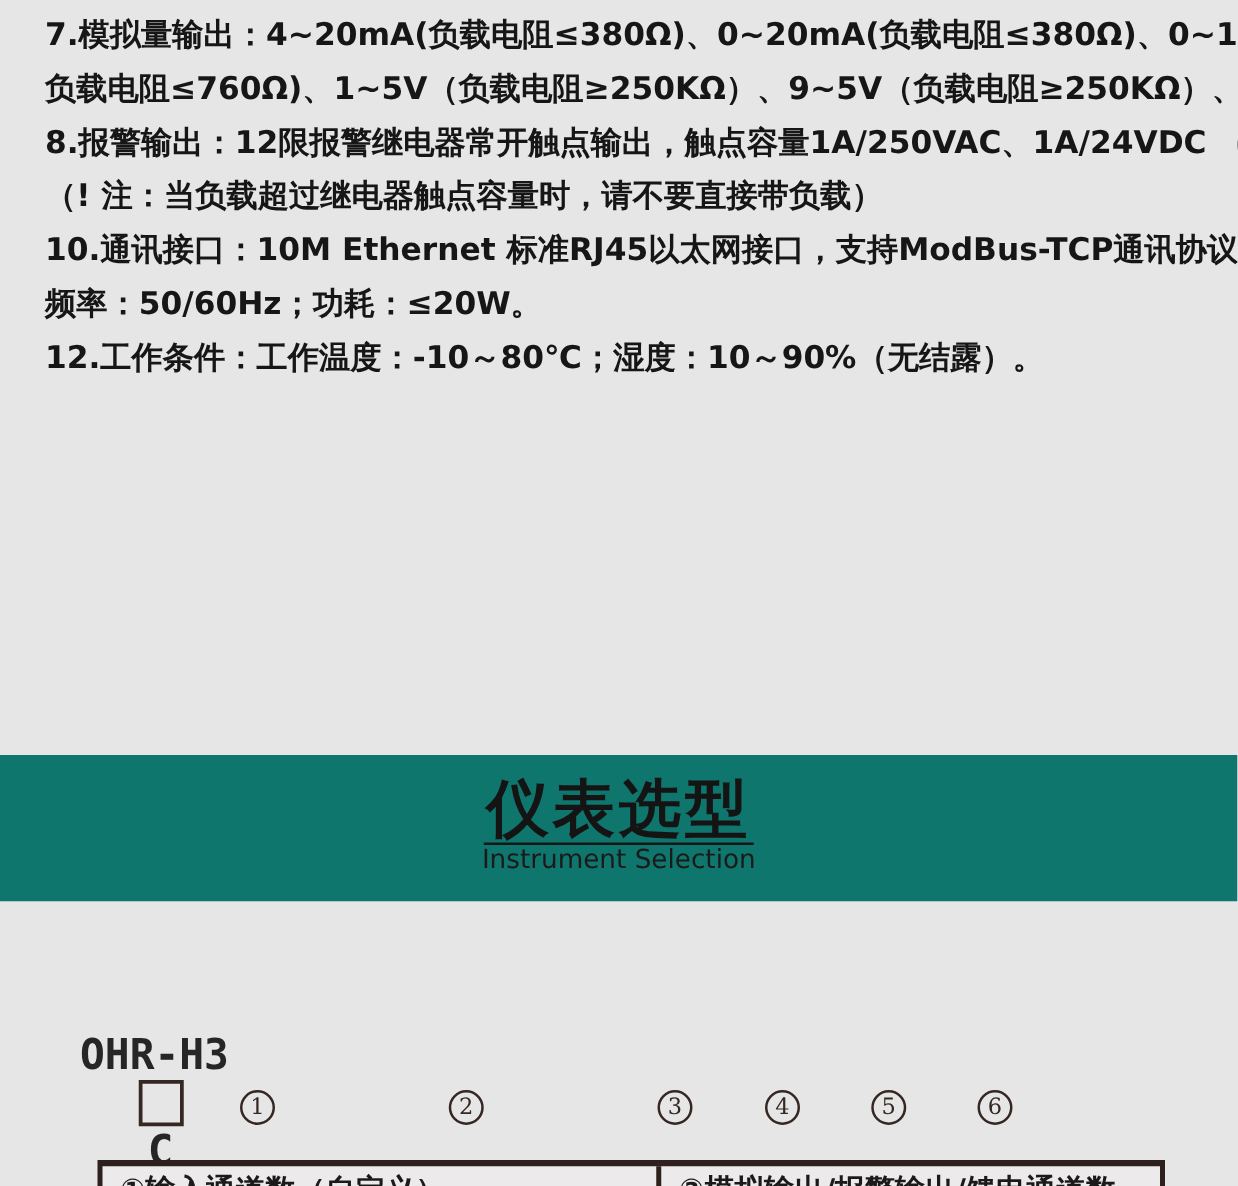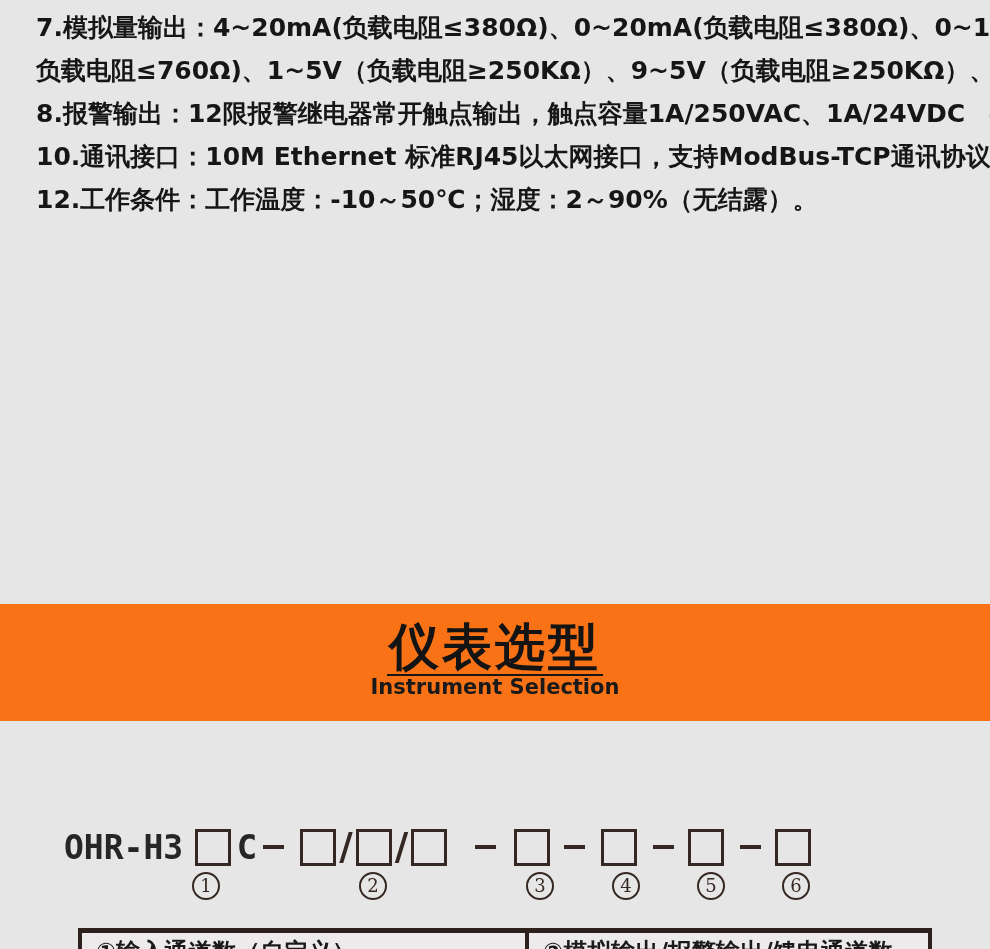--- a/index.html
+++ b/index.html
@@ -86,6 +86,7 @@
   <div class="spec-line">7.模拟量输出：4~20mA(负载电阻≤380Ω)、0~20mA(负载电阻≤380Ω)、0~10mA(</div>
   <div class="spec-line">负载电阻≤760Ω)、1~5V（负载电阻≥250KΩ）、9~5V（负载电阻≥250KΩ）、</div>
   <div class="spec-line">8.报警输出：12限报警继电器常开触点输出，触点容量1A/250VAC、1A/24VDC （阻</div>
+  <div class="spec-line">（! 注：当负载超过继电器触点容量时，请不要直接带负载）</div>
   <div class="spec-line">10.通讯接口：10M Ethernet 标准RJ45以太网接口，支持ModBus-TCP通讯协议；</div>
   <div class="spec-line">12.工作条件：工作温度：-10～50℃；湿度：2～90%（无结露）。</div>
 </div>

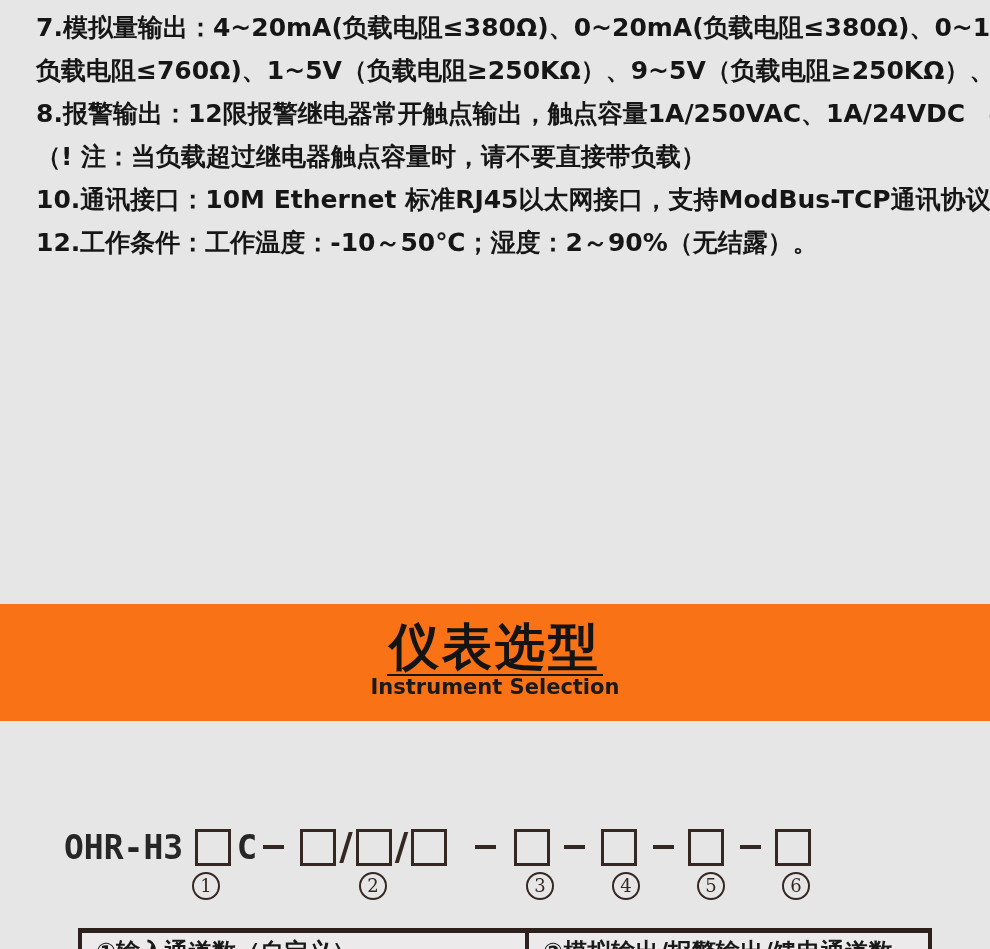--- a/index.html
+++ b/index.html
@@ -88,6 +88,7 @@
   <div class="spec-line">8.报警输出：12限报警继电器常开触点输出，触点容量1A/250VAC、1A/24VDC （阻</div>
   <div class="spec-line">（! 注：当负载超过继电器触点容量时，请不要直接带负载）</div>
   <div class="spec-line">10.通讯接口：10M Ethernet 标准RJ45以太网接口，支持ModBus-TCP通讯协议；</div>
+  <div class="spec-line">频率：50/60Hz；功耗：≤20W。</div>
   <div class="spec-line">12.工作条件：工作温度：-10～50℃；湿度：2～90%（无结露）。</div>
 </div>
 

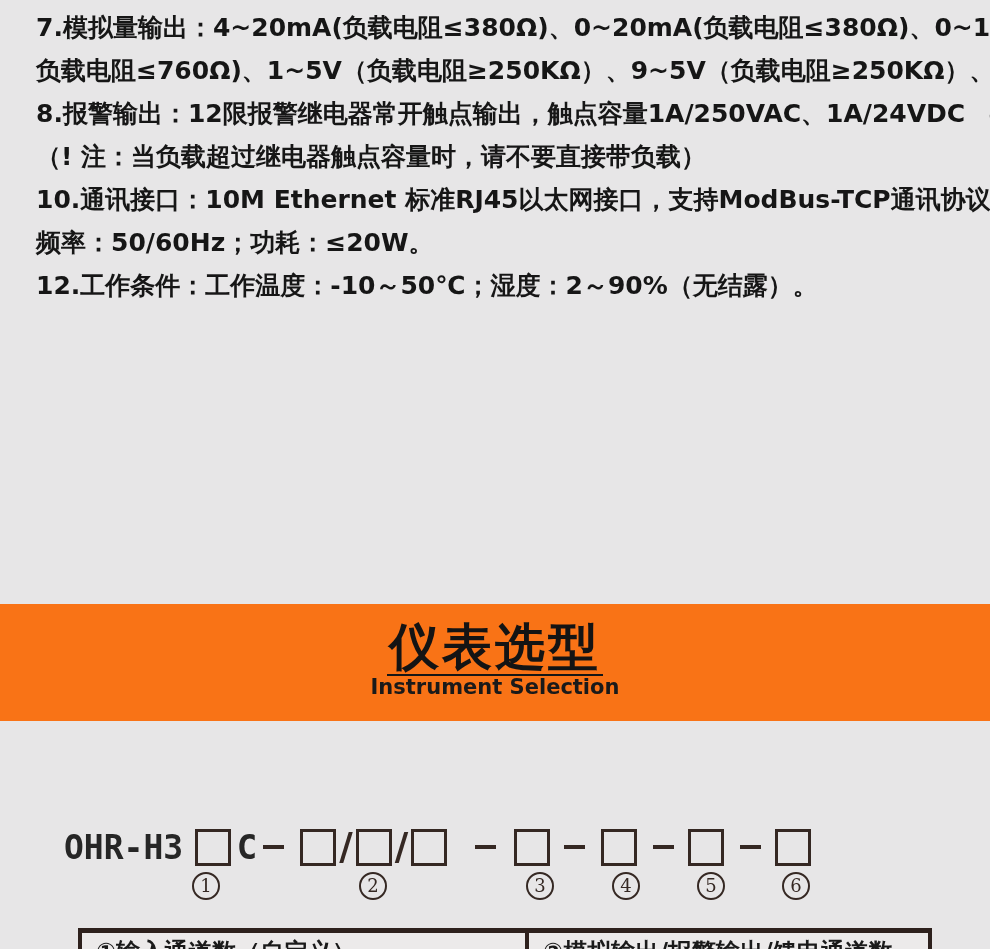--- a/index.html
+++ b/index.html
@@ -89,7 +89,7 @@
   <div class="spec-line">（! 注：当负载超过继电器触点容量时，请不要直接带负载）</div>
   <div class="spec-line">10.通讯接口：10M Ethernet 标准RJ45以太网接口，支持ModBus-TCP通讯协议；</div>
   <div class="spec-line">频率：50/60Hz；功耗：≤20W。</div>
-  <div class="spec-line">12.工作条件：工作温度：-10～50℃；湿度：2～90%（无结露）。</div>
+  <div class="spec-line">12.工作条件：工作温度：-10～80℃；湿度：10～90%（无结露）。</div>
 </div>
 
 <div class="section-band">

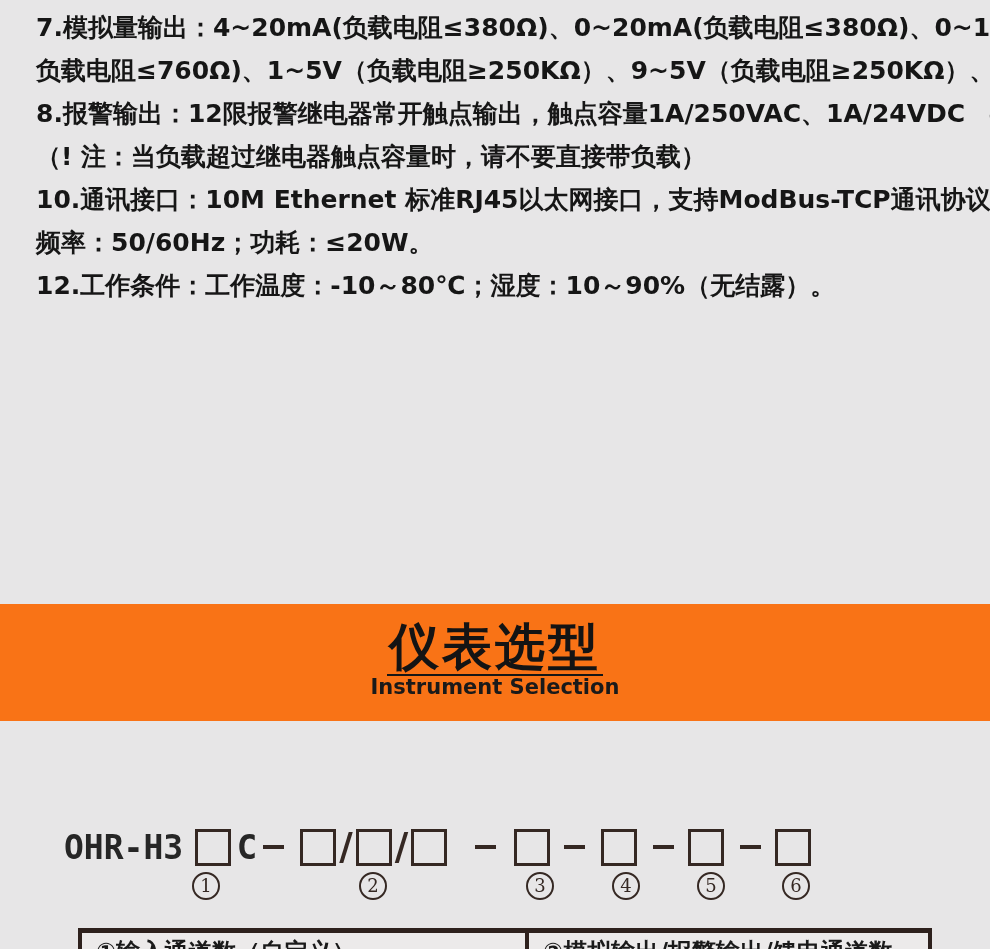--- a/index.html
+++ b/index.html
@@ -20,7 +20,7 @@
   
   .section-band{
     position:absolute;left:0;top:604px;width:990px;height:117px;
-    background:#f97316;text-align:center;
+    background:#0f766e;text-align:center;
   }
   .section-title{
     display:inline-block;margin-top:17px;

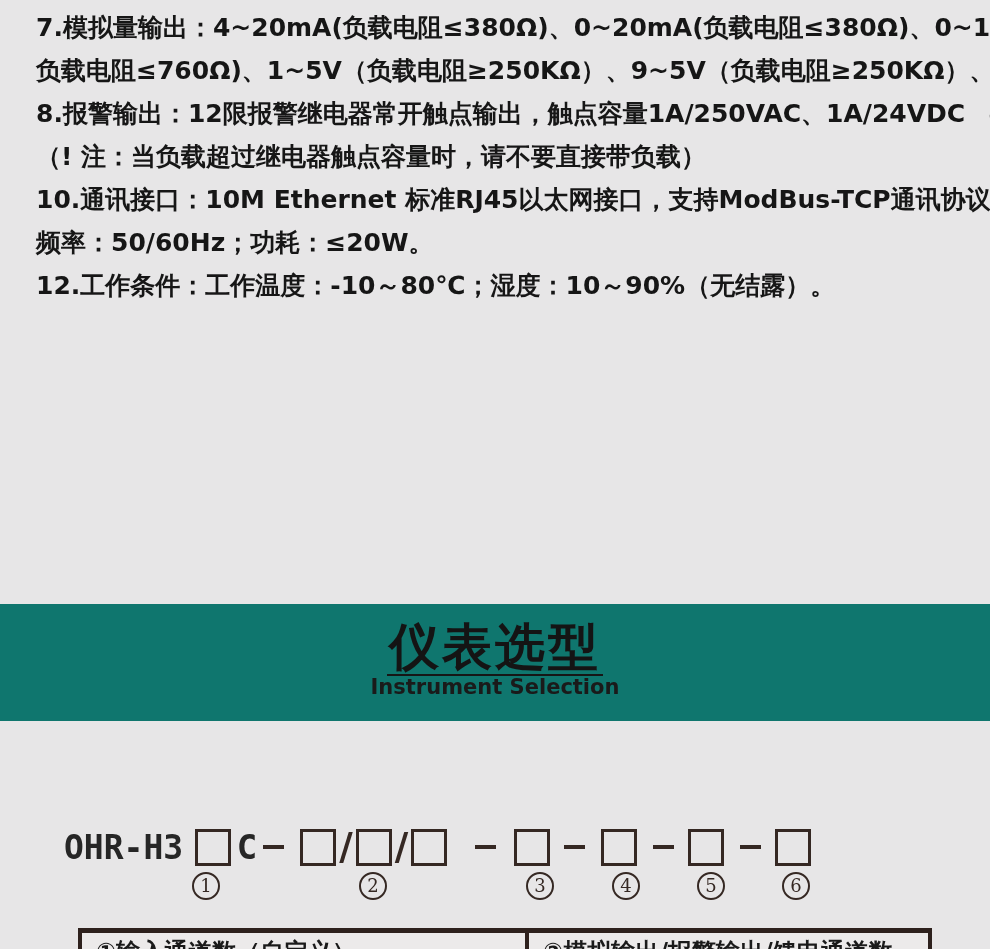--- a/index.html
+++ b/index.html
@@ -28,7 +28,7 @@
     letter-spacing:3px;border-bottom:2px solid #161616;padding:0 2px 1px 2px;
   }
   .section-subtitle{
-    font-size:21px;line-height:22px;font-weight:700;color:#1a1a1a;
+    font-size:21px;line-height:22px;font-weight:400;color:#1a1a1a;
     margin-top:0px;
   }
   

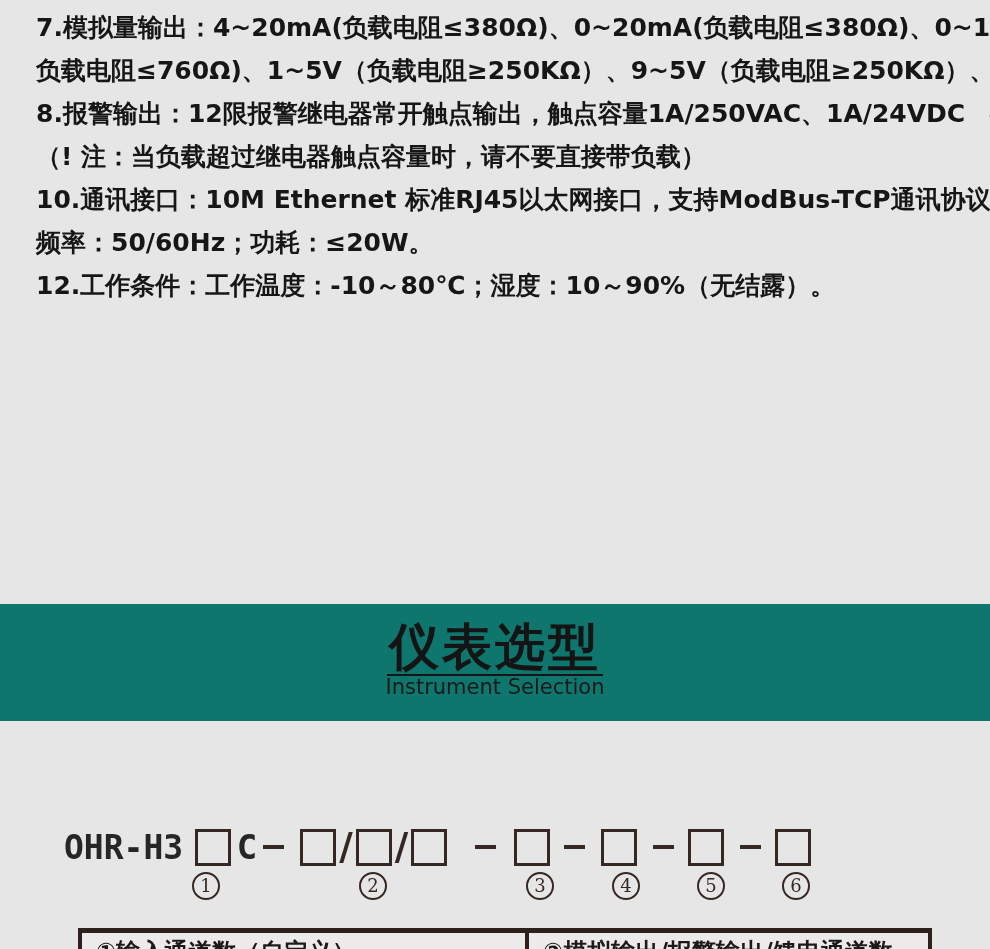--- a/index.html
+++ b/index.html
@@ -34,7 +34,7 @@
   
   .model-row{
     position:absolute;left:64px;top:824px;height:46px;
-    display:flex;align-items:center;color:#352823;
+    display:flex;align-items:center;color:#352823;flex-direction:column;
   }
   .model-prefix{
     font-family:"DejaVu Sans Mono","Liberation Mono",monospace;

